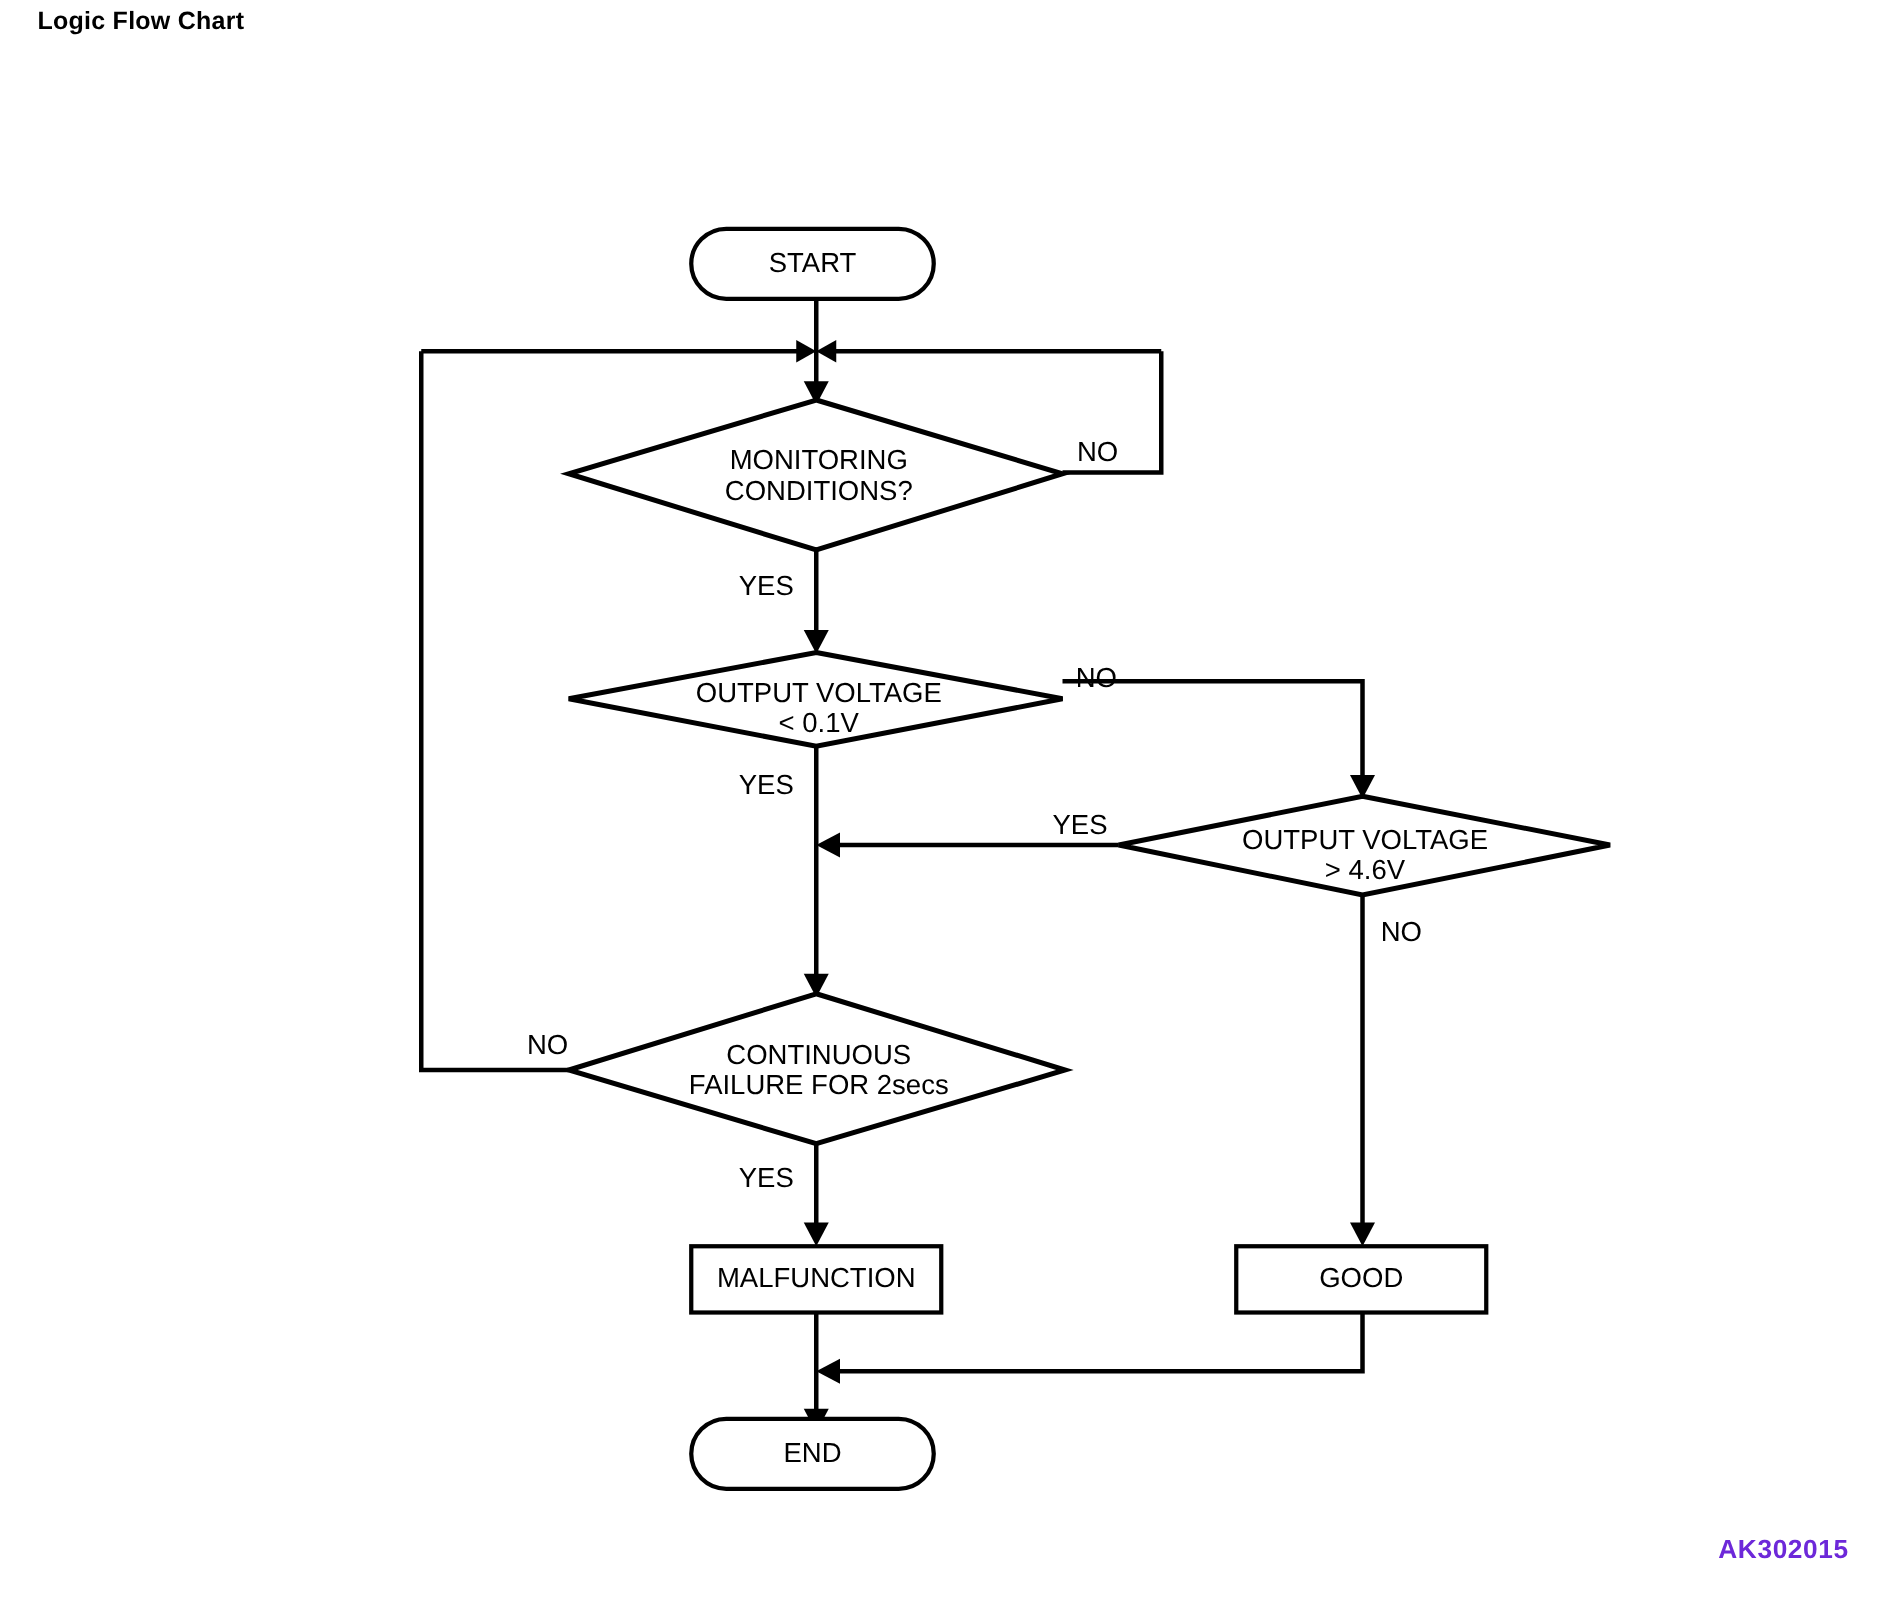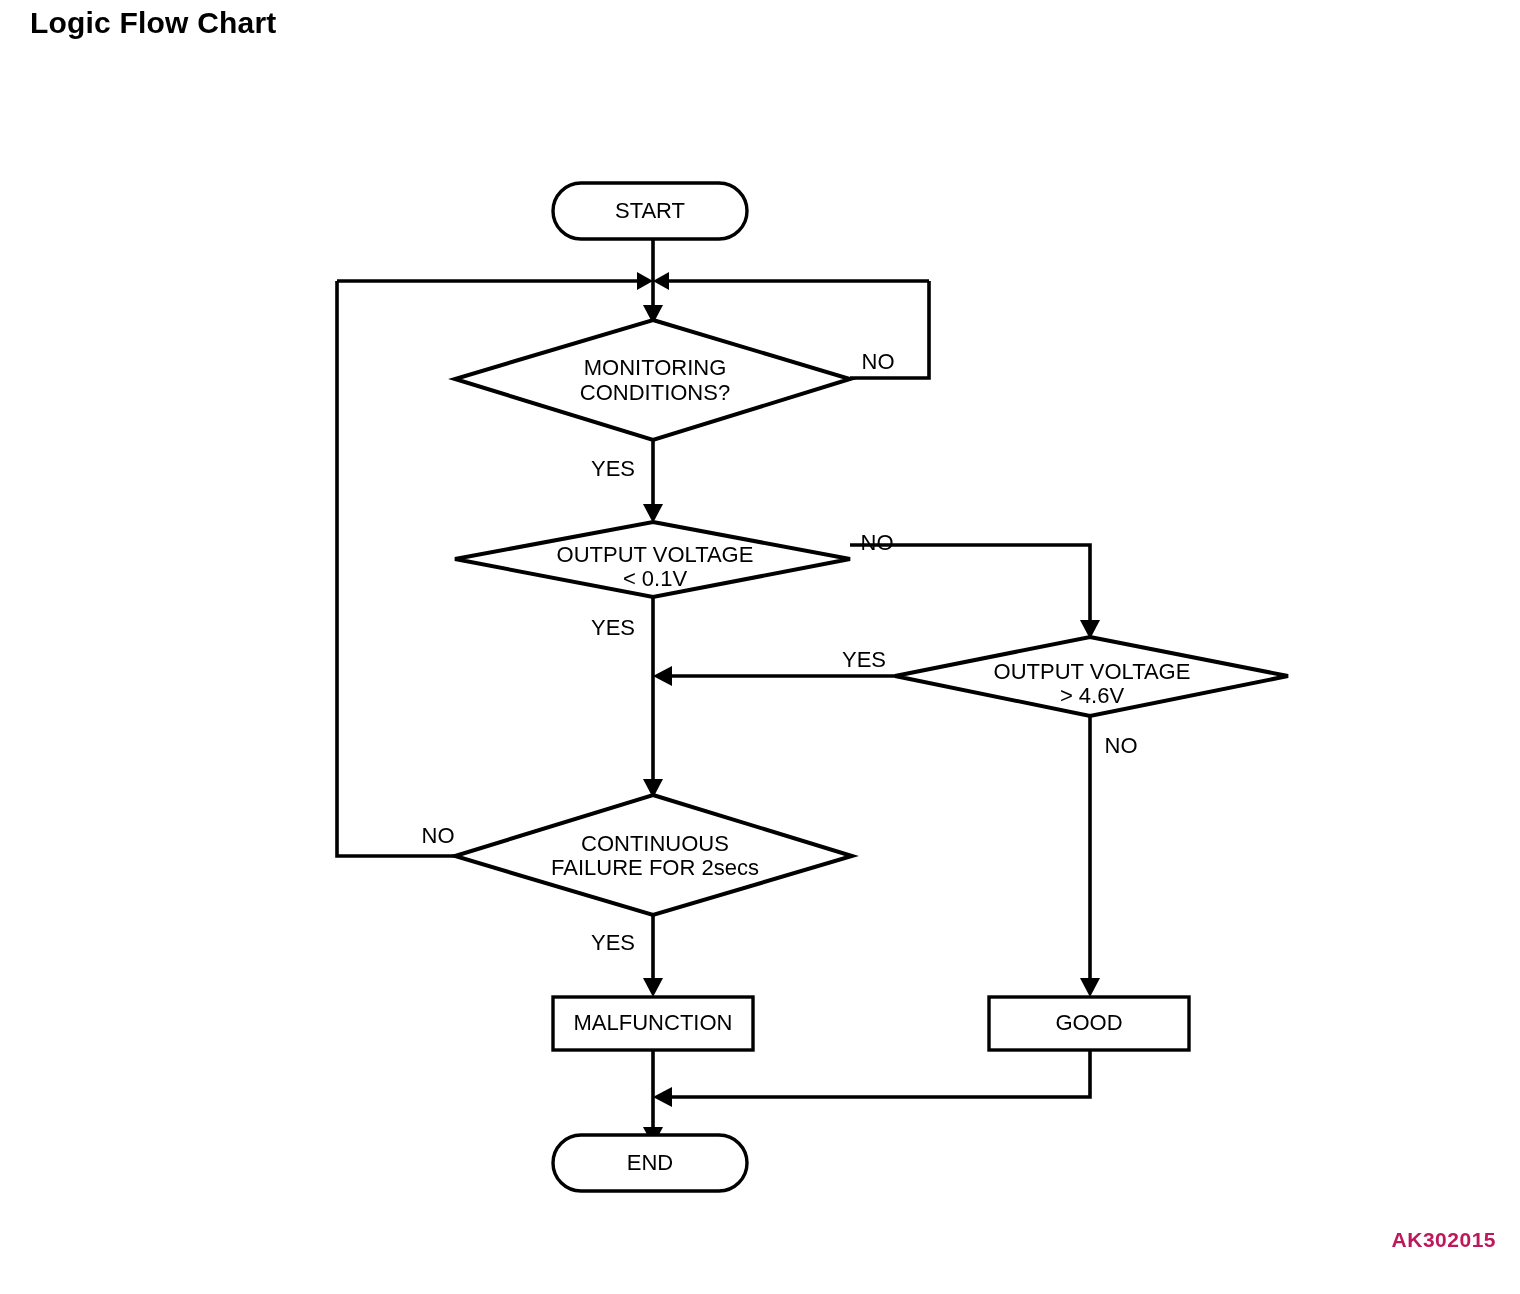--- a/index.html
+++ b/index.html
@@ -26,7 +26,7 @@
     position: absolute;
     left: 30px;
     top: 6px;
-    font-size: 30px;
+    font-size: 20px;
     font-weight: bold;
     letter-spacing: 0.2px;
     color: #000000;

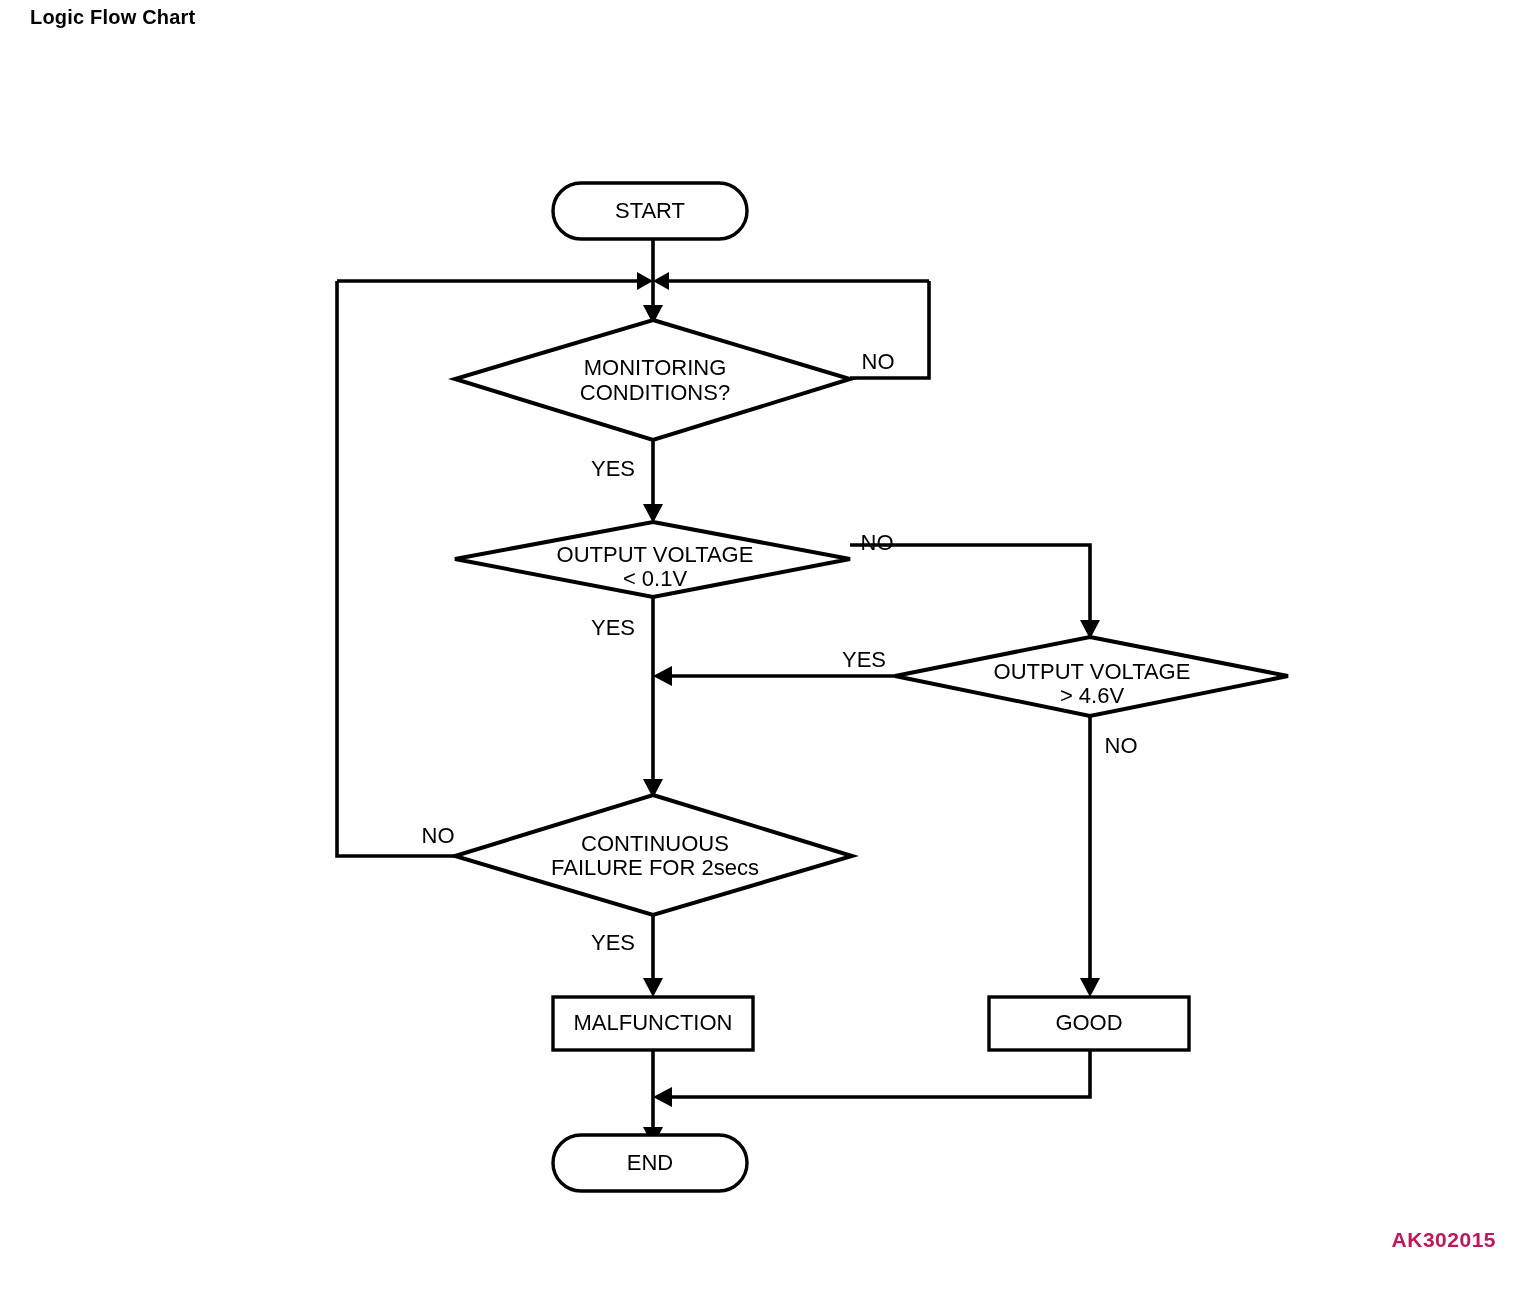--- a/index.html
+++ b/index.html
@@ -34,12 +34,12 @@
   }
   #ref-code {
     position: absolute;
-    right: 24px;
+    right: 41px;
     top: 1228px;
     font-size: 21px;
     font-weight: bold;
     letter-spacing: 0.5px;
-    color: #be185d;
+    color: #6d28d9;
     white-space: nowrap;
     margin-left: 20px;
   }

